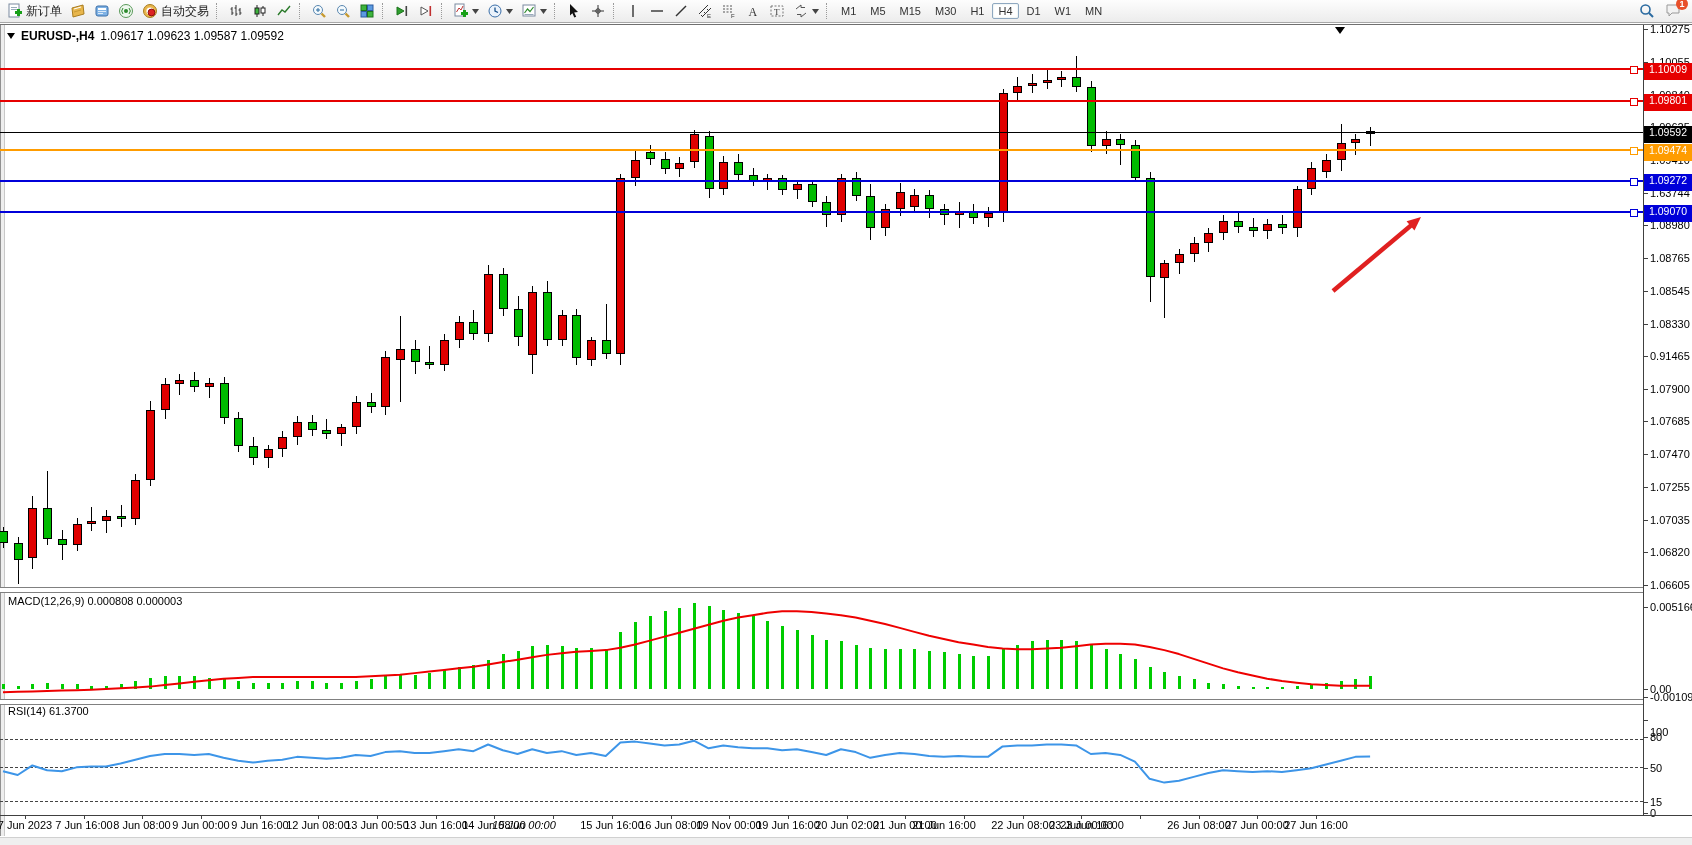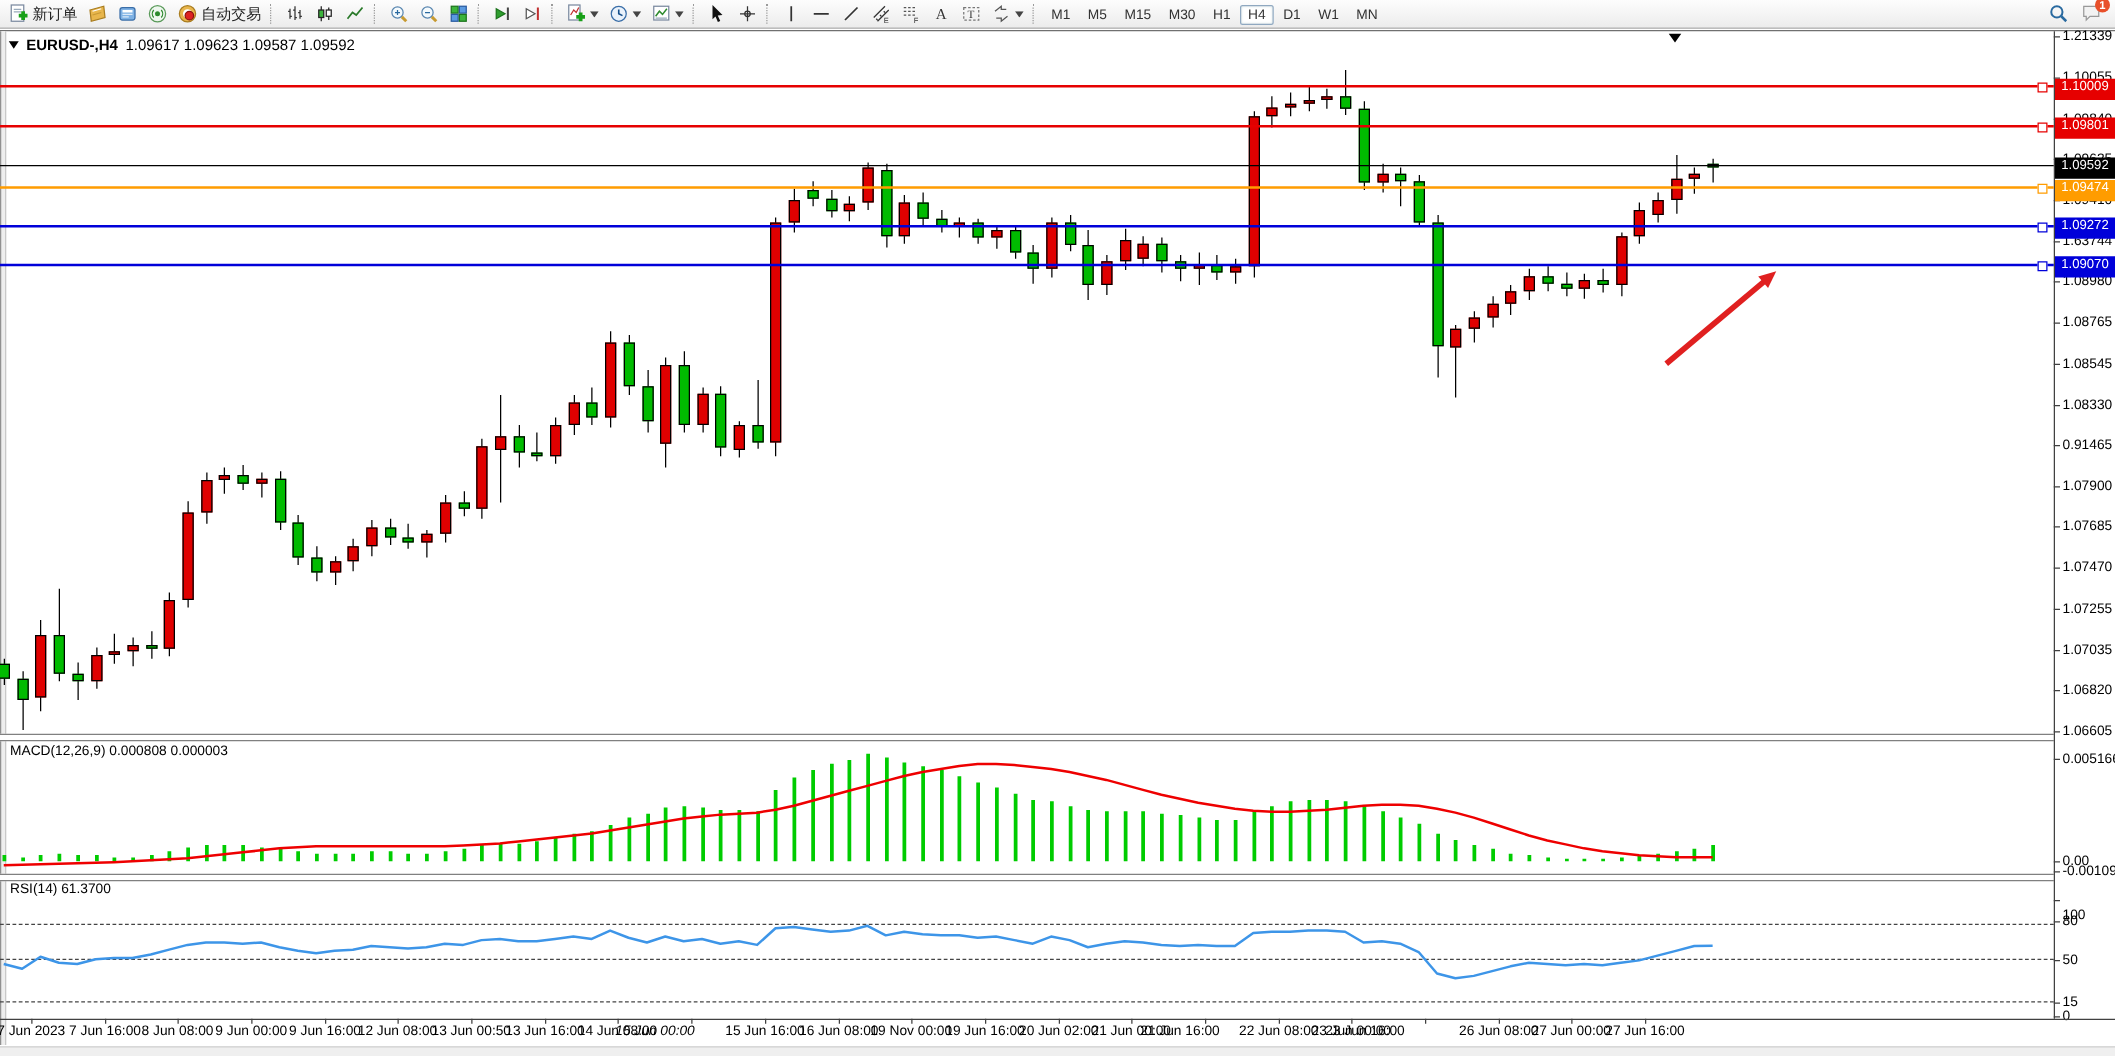--- a/index.html
+++ b/index.html
@@ -473,7 +473,7 @@
       </div>
     <div id="paxis">
         <div class="axis-tick" style="top: 4px;"></div>
-        <div class="axis-label" style="top: -2px;">1.21339</div>
+        <div class="axis-label" style="top: -2px;">1.10275</div>
         <div class="axis-tick" style="top: 37.3297px;"></div>
         <div class="axis-label" style="top: 31.3297px;">1.10055</div>
         <div class="axis-tick" style="top: 69.9019px;"></div>

